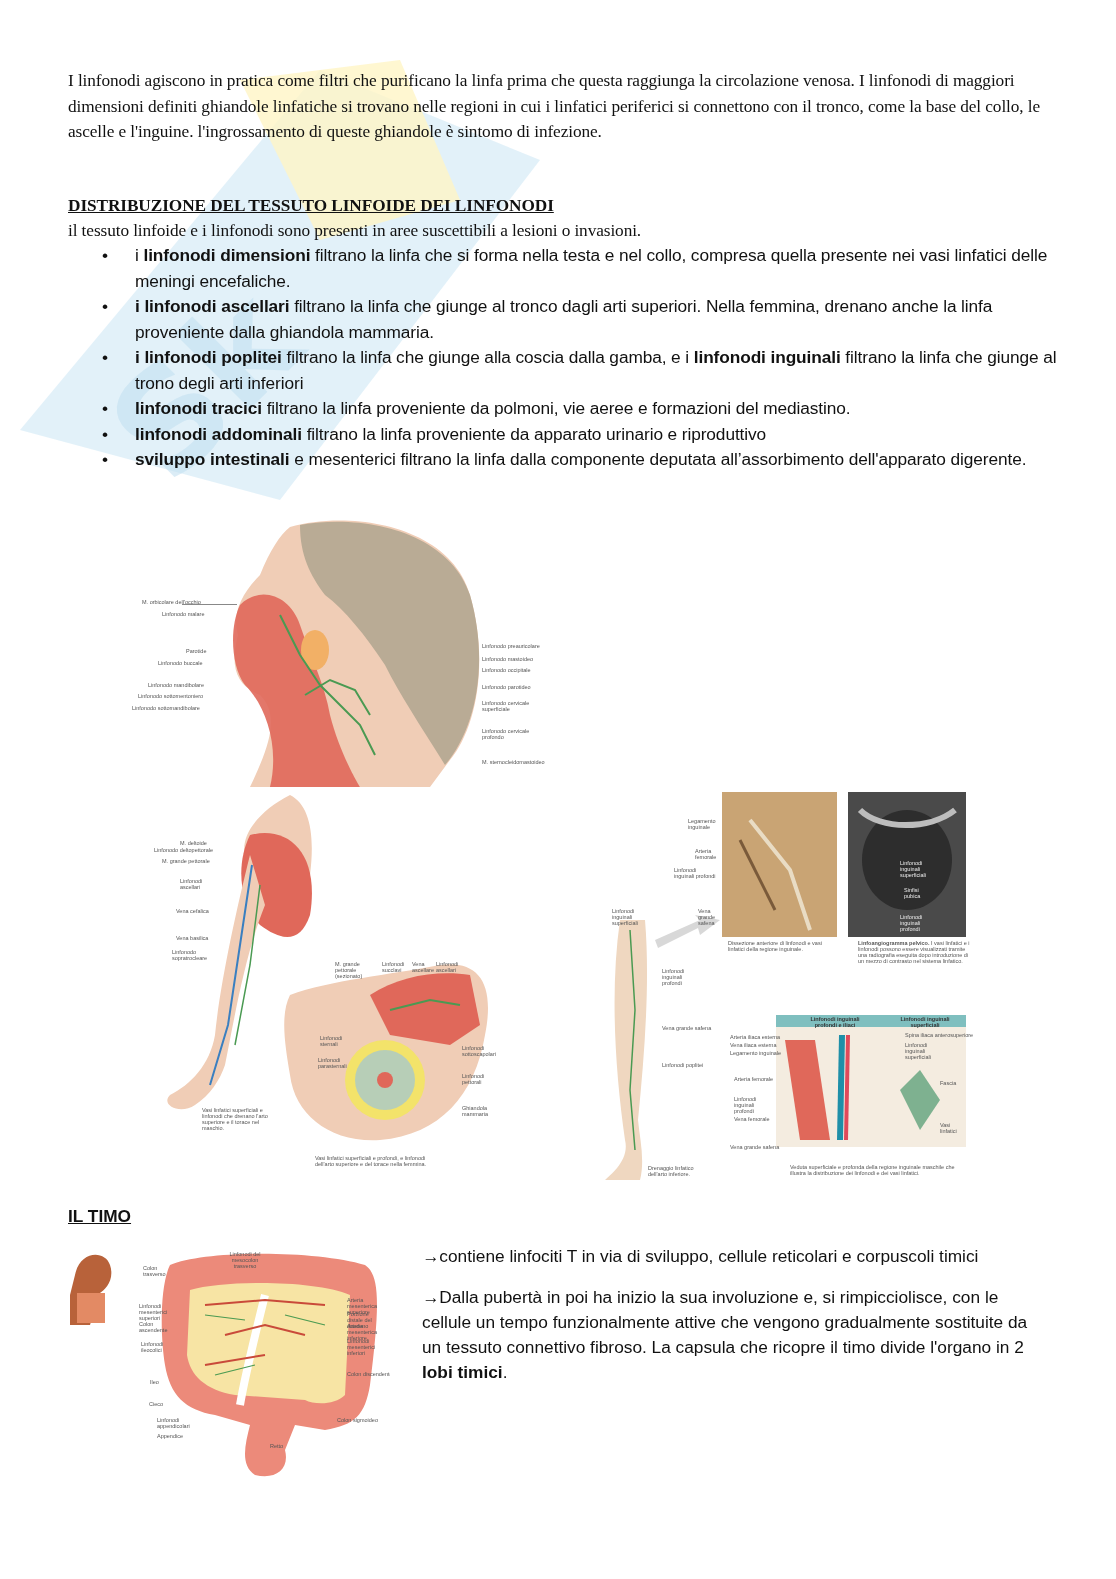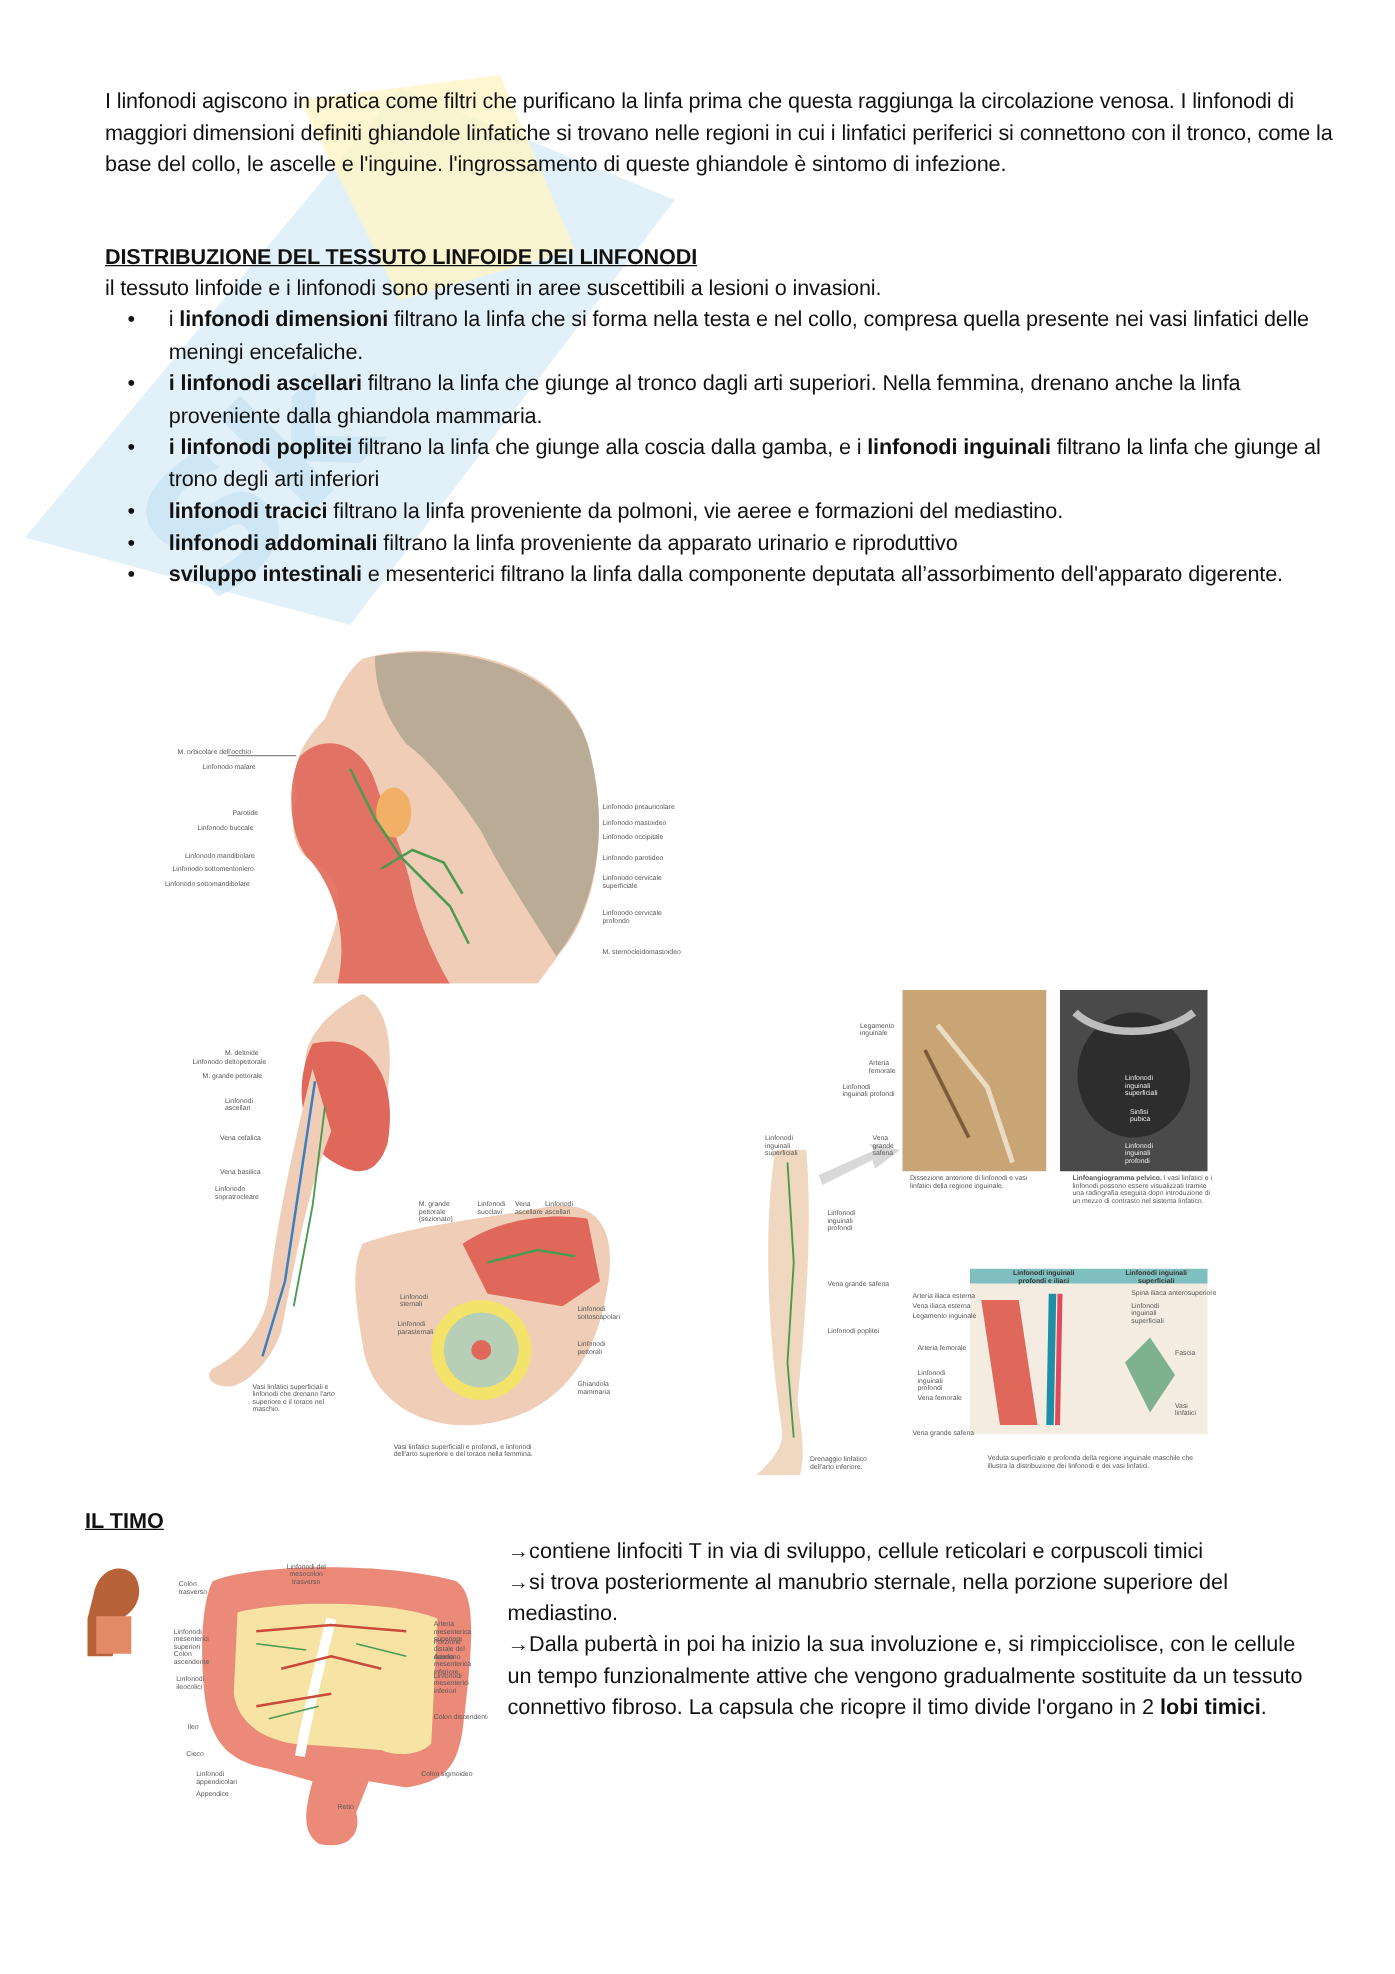--- a/index.html
+++ b/index.html
@@ -14,8 +14,8 @@
   }
   .page { position: absolute; left: 0; top: 0; width: 1116px; height: 1579px; z-index: 1; }
   .text {
-    position: absolute; left: 84px; width: 990px;
-    font-size: 17.3px; line-height: 25.5px; letter-spacing: -0.1px;
+    position: absolute; left: 68px; width: 990px;
+    font-size: 17.3px; line-height: 25.5px; letter-spacing: -0.1px; font-family: Liberation Serif, serif;
   }
   .p1 { top: 68px; }
   .h1 { top: 193px; font-weight: bold; text-decoration: underline; }

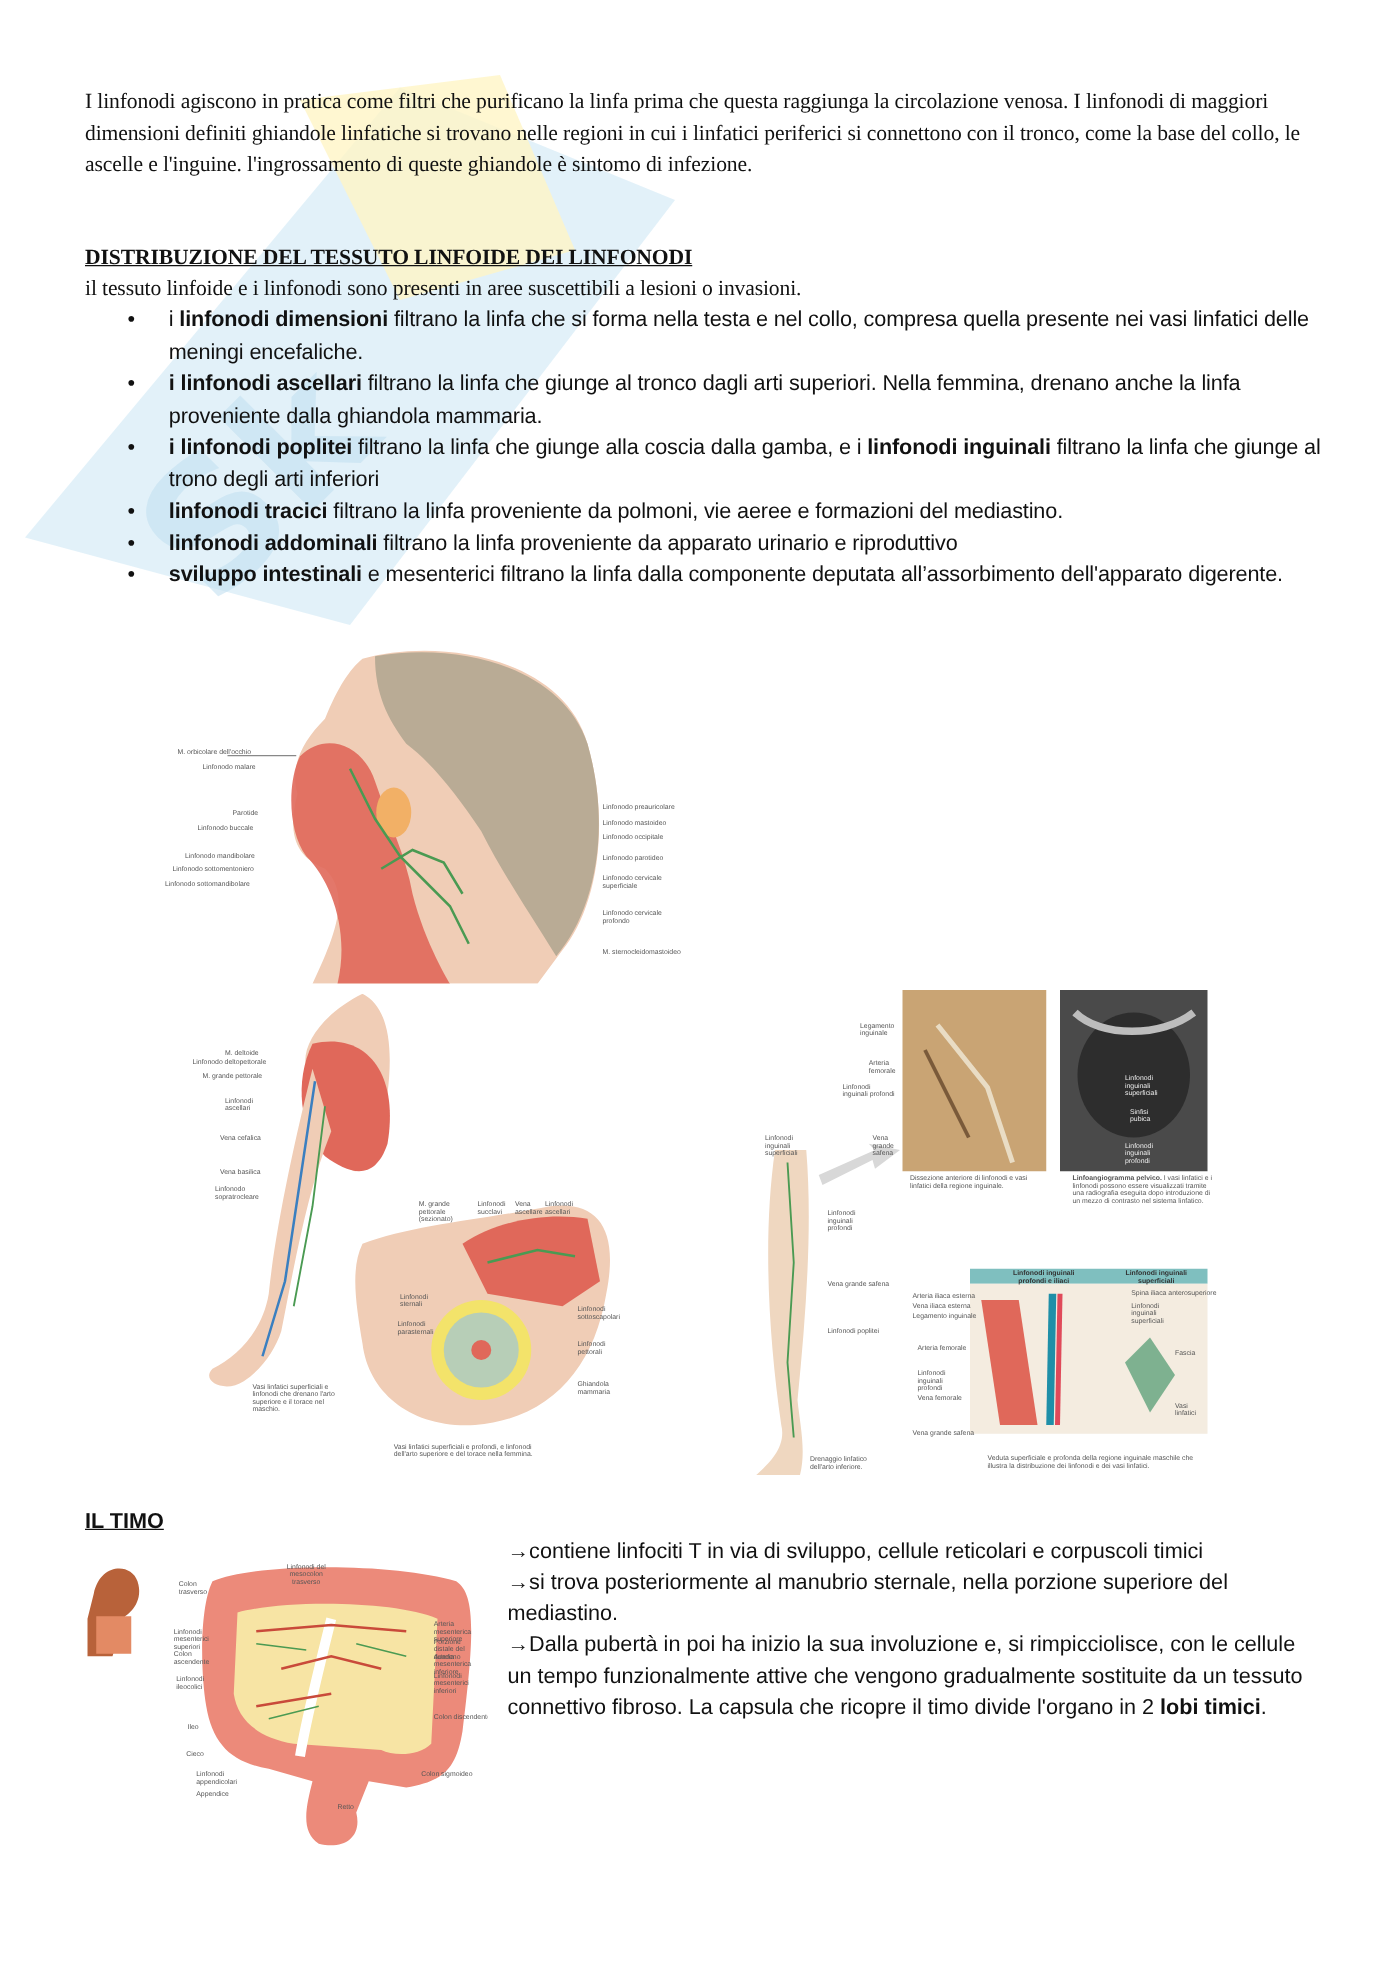--- a/index.html
+++ b/index.html
@@ -32,7 +32,7 @@
 
   .timo-h { position: absolute; left: 68px; top: 1206px; font-weight: bold; text-decoration: underline; font-size: 17.3px; }
   .timo-text { position: absolute; left: 406px; top: 1228px; width: 640px; font-size: 17.3px; line-height: 25px; }
-  .timo-text p { margin: 0; }
+  .timo-text p { margin: 16px; }
 </style>
 </head>
 <body>

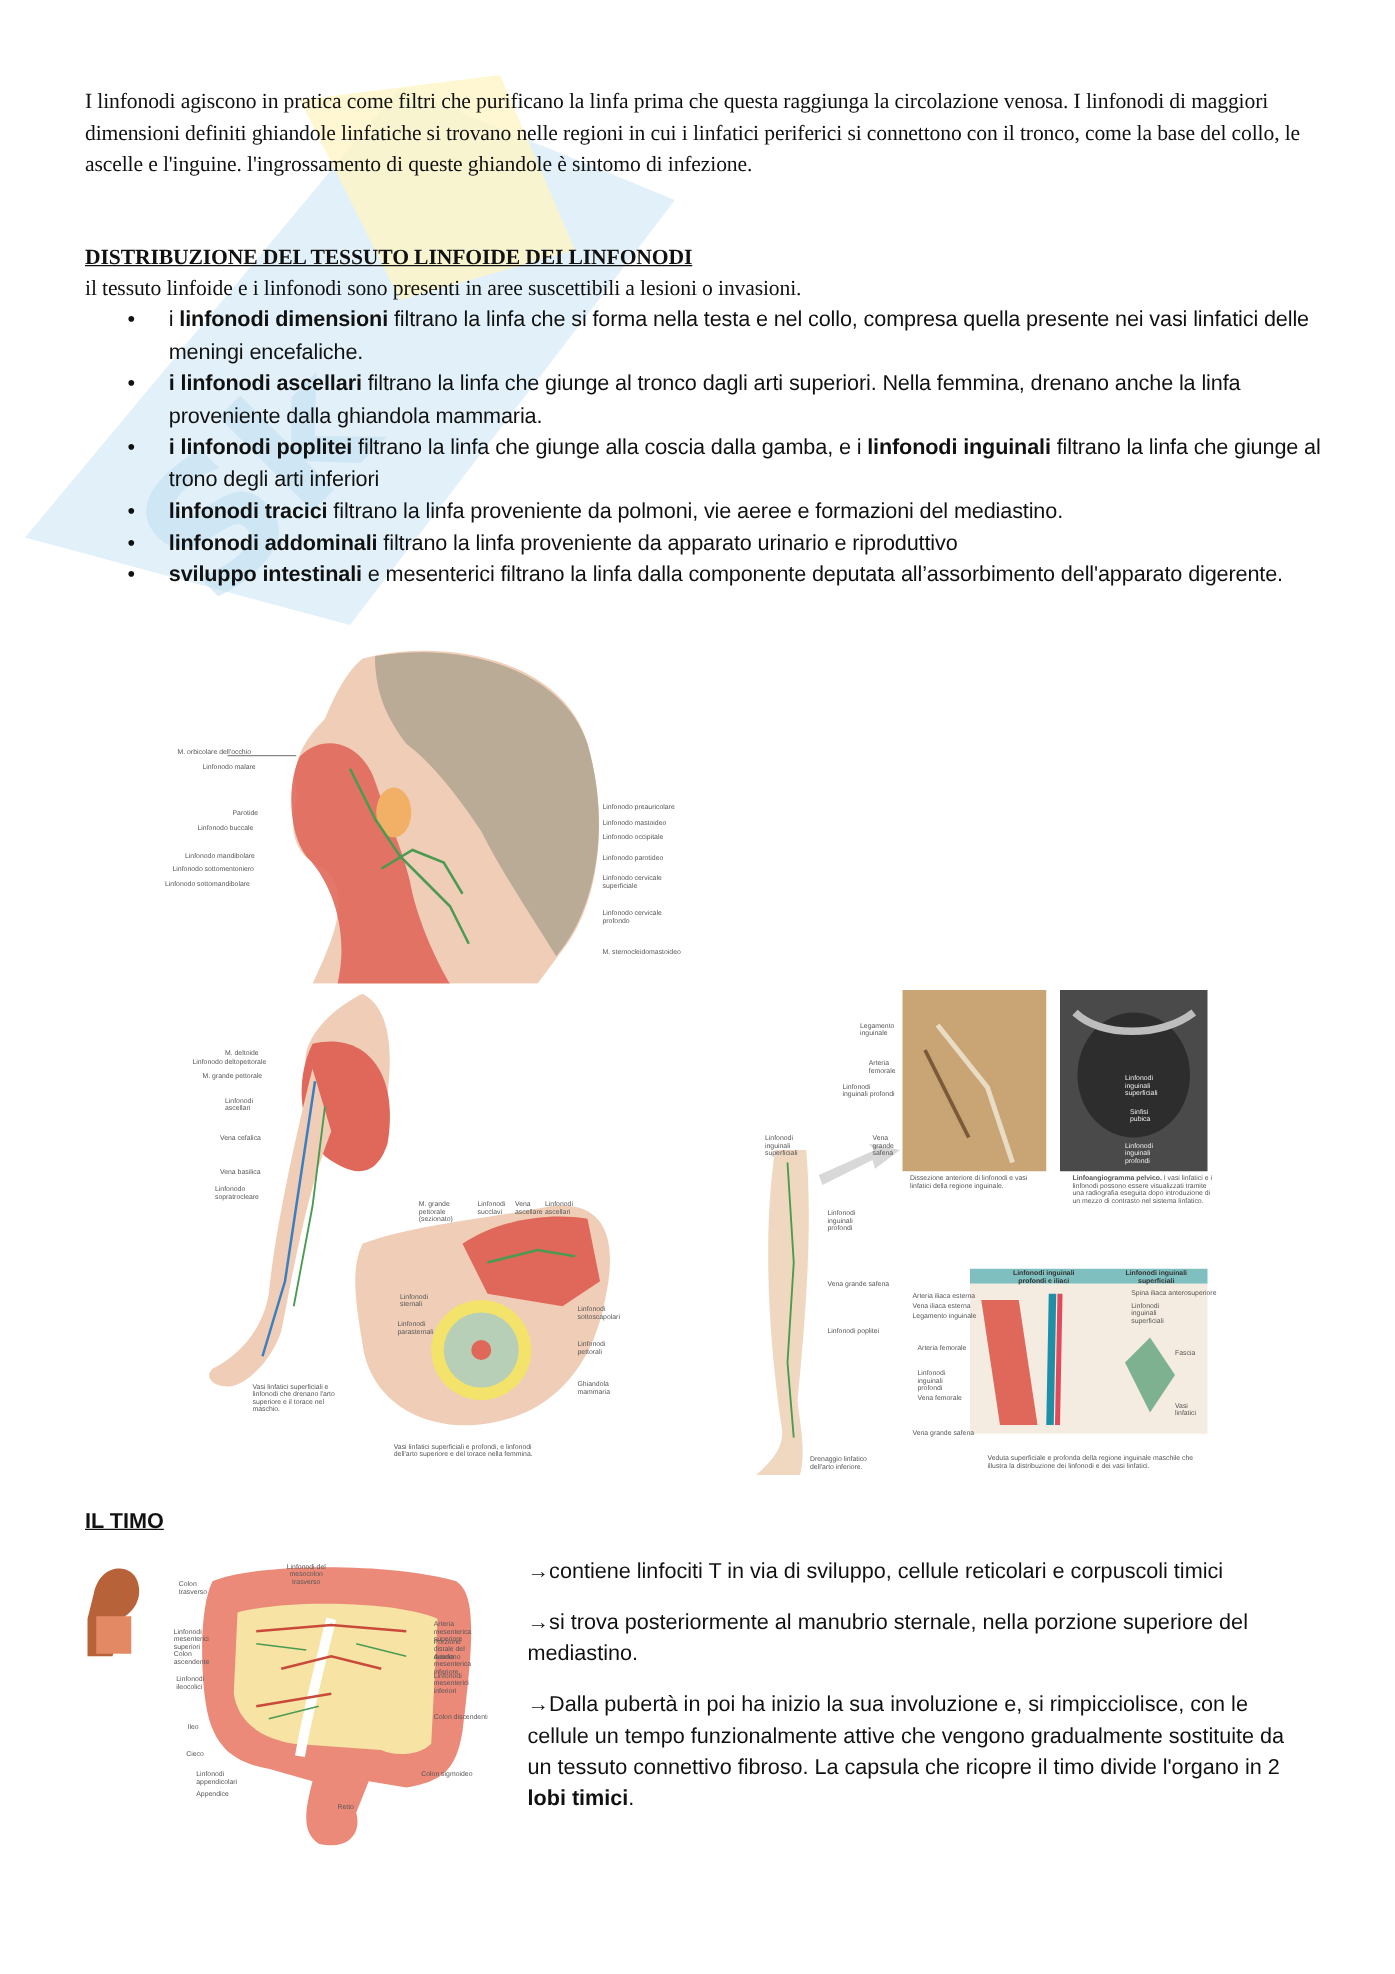--- a/index.html
+++ b/index.html
@@ -199,7 +199,6 @@
 
   <div class="timo-text">
     <p><span>→</span><span>contiene linfociti T in via di sviluppo, cellule reticolari e corpuscoli timici</span></p>
-    <p><span>→</span><span>si trova posteriormente al manubrio sternale, nella porzione superiore del mediastino.</span></p>
     <p><span>→</span><span>Dalla pubertà in poi ha inizio la sua involuzione e, si rimpicciolisce, con le cellule un tempo funzionalmente attive che vengono gradualmente sostituite da un tessuto connettivo fibroso. La capsula che ricopre il timo divide l'organo in 2 </span><b>lobi timici</b><span>.</span></p>
   </div>
 

